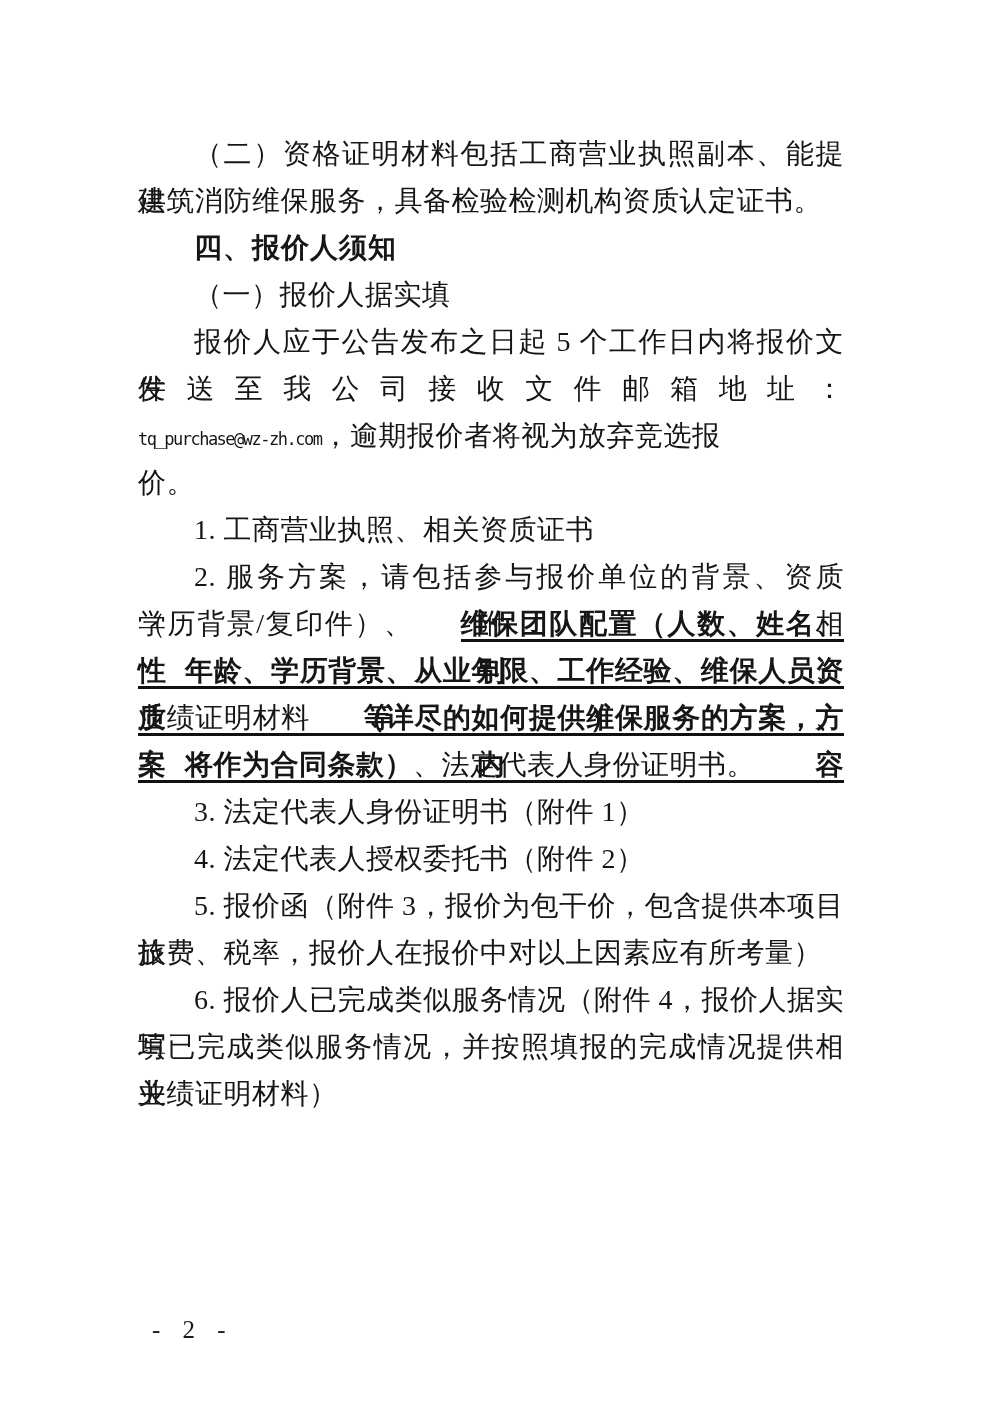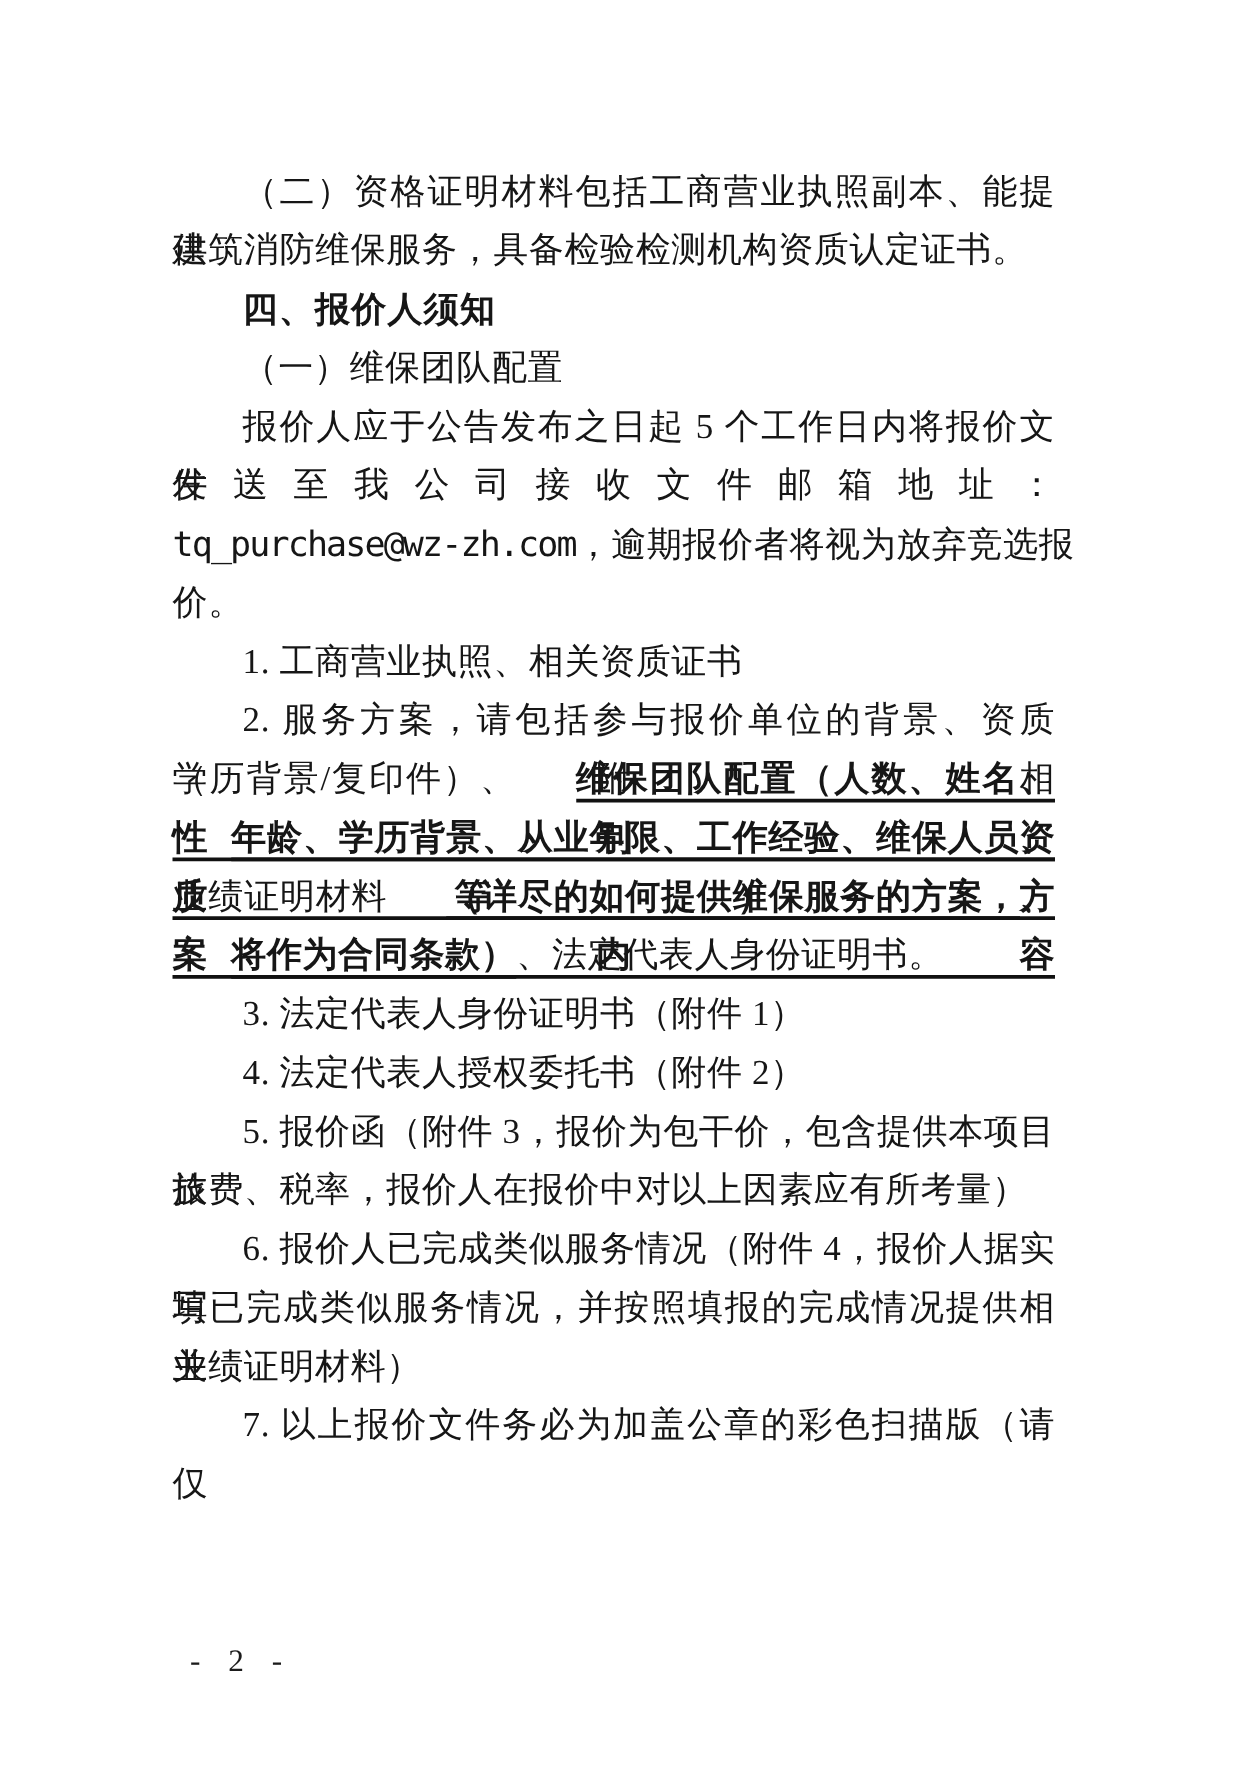--- a/index.html
+++ b/index.html
@@ -68,7 +68,7 @@
     <div class="line indent fill"><span class="seg-n">（二）资格证明材料包括工商营业执照副本、能提供</span></div>
     <div class="line"><span class="seg-n">建筑消防维保服务，具备检验检测机构资质认定证书。</span></div>
     <div class="line indent"><span class="seg-h">四、报价人须知</span></div>
-    <div class="line indent"><span class="seg-n">（一）维保团队配置</span></div>
+    <div class="line indent"><span class="seg-n">（一）报价人据实填</span></div>
     <div class="line indent fill"><span class="seg-n">报价人应于公告发布之日起 5 个工作日内将报价文件</span></div>
     <div class="line spread">
       <span class="seg-n">发</span>

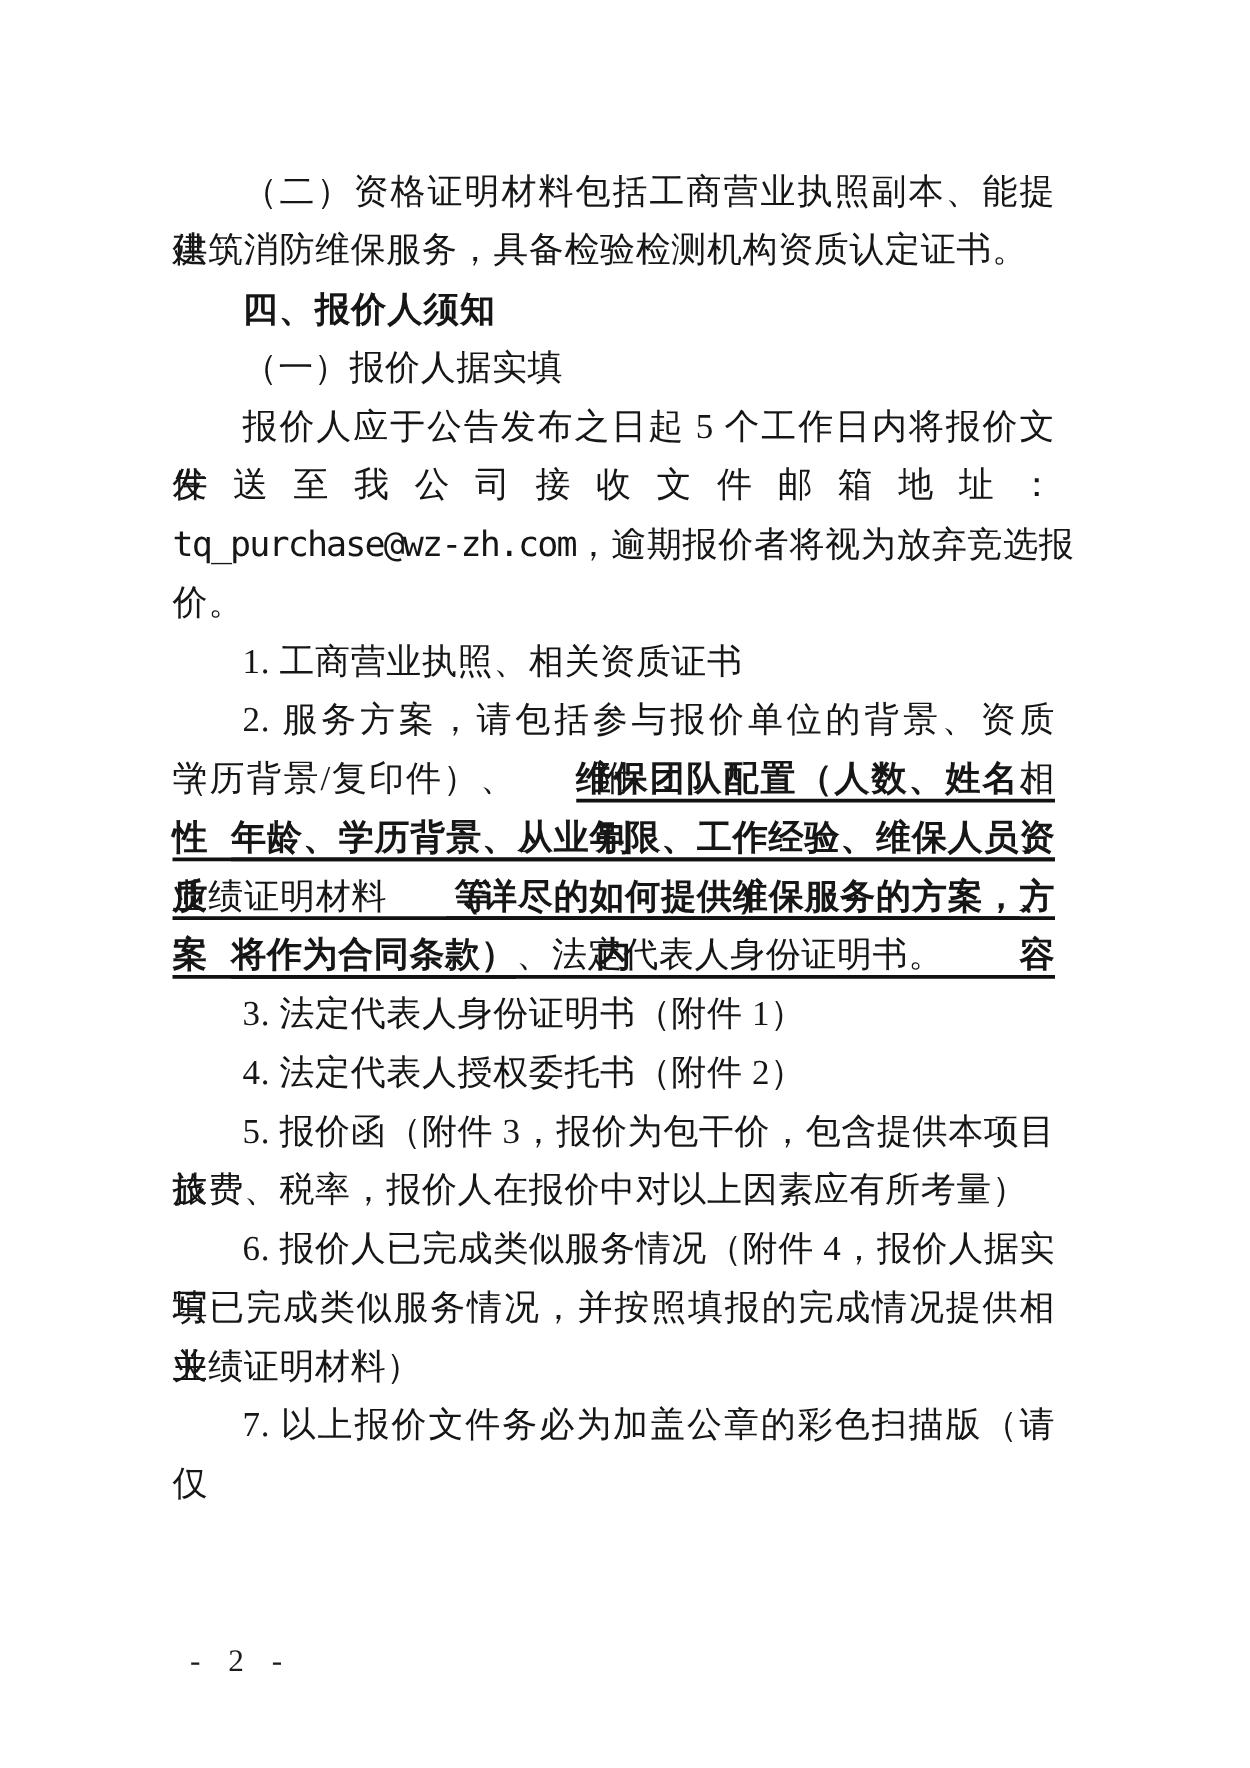--- a/index.html
+++ b/index.html
@@ -49,7 +49,7 @@
   }
   .seg-m{
     font-family:"DejaVu Sans Mono","Liberation Mono",monospace;
-    font-size:28px;
+    font-size:17px;
     letter-spacing:-1.5px;
   }
   .footer{

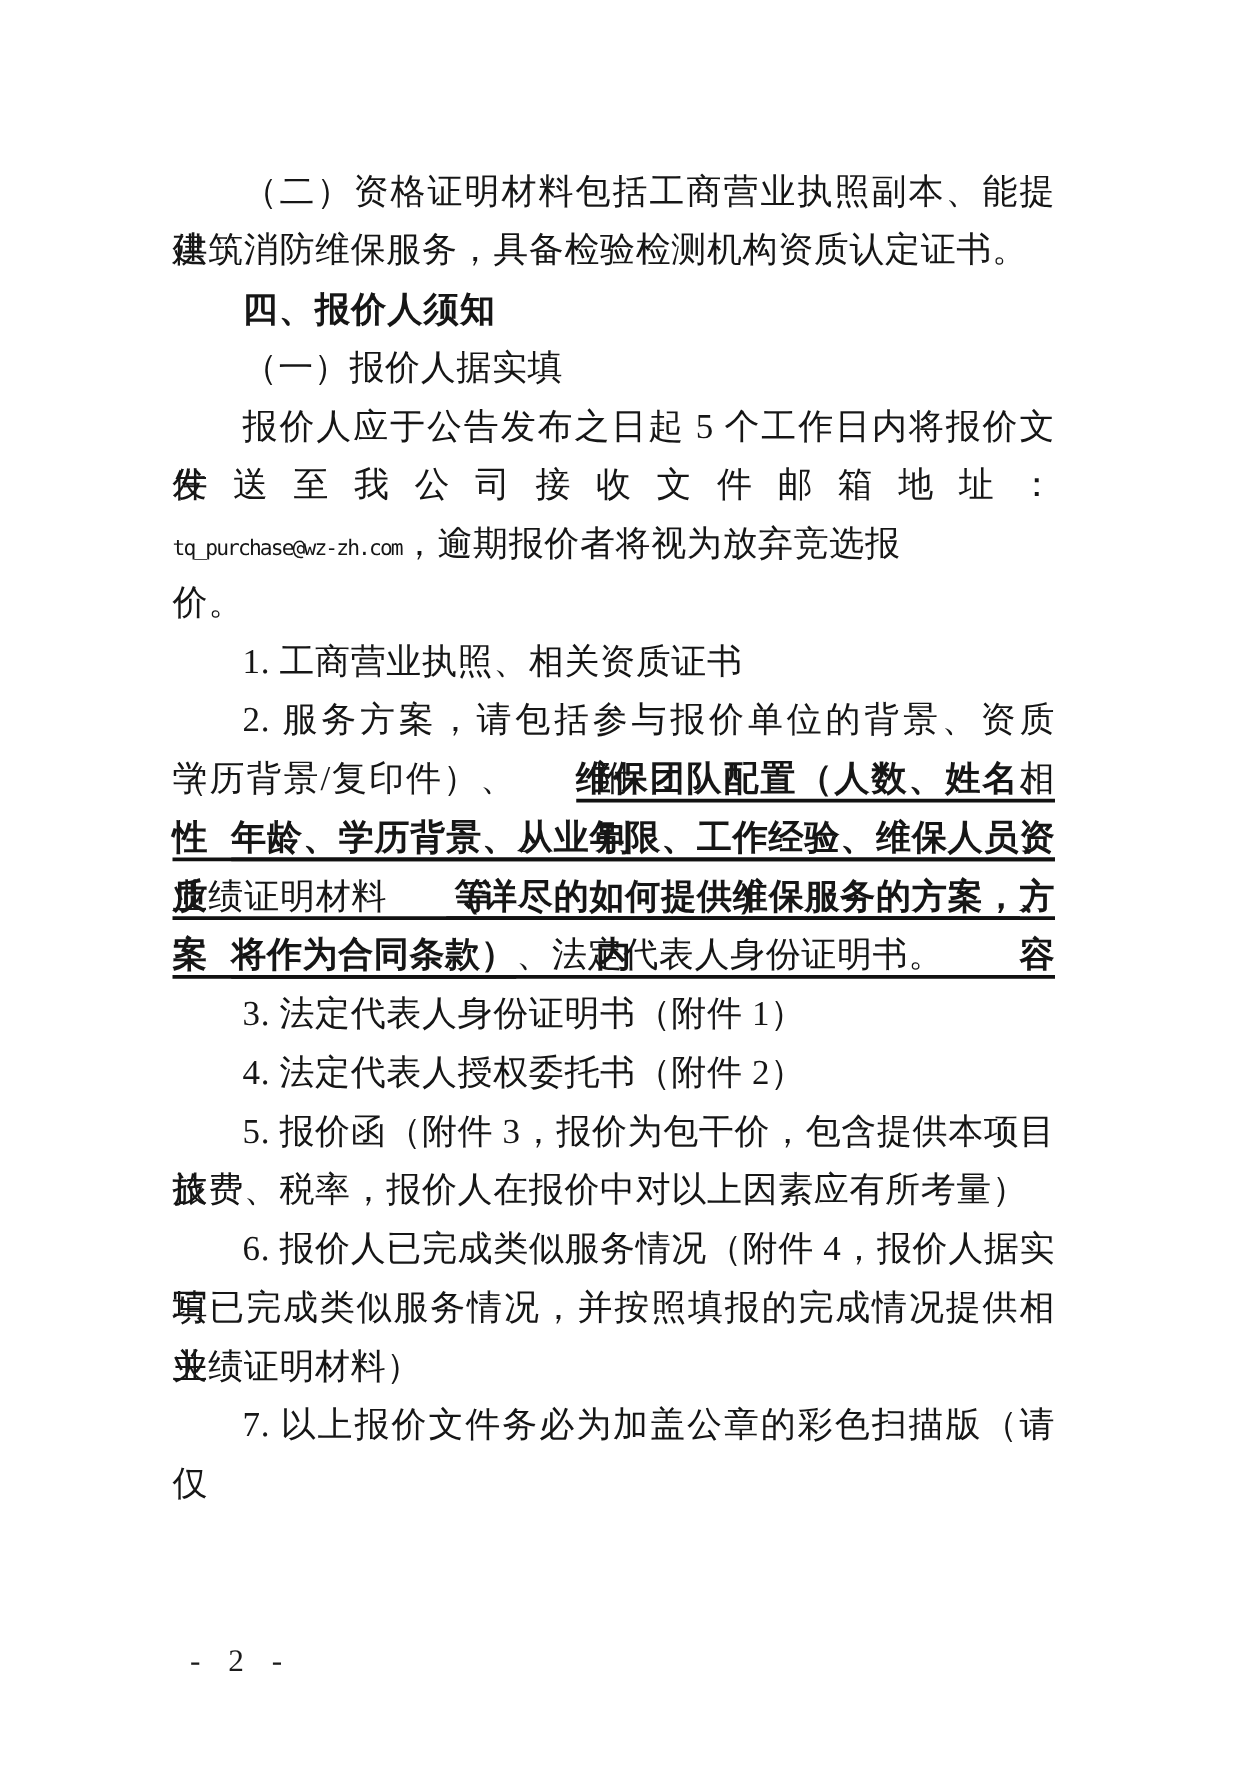--- a/index.html
+++ b/index.html
@@ -102,7 +102,6 @@
     <div class="line indent fill"><span class="seg-n">6. 报价人已完成类似服务情况（附件 4，报价人据实填</span></div>
     <div class="line fill"><span class="seg-n">写已完成类似服务情况，并按照填报的完成情况提供相关</span></div>
     <div class="line"><span class="seg-n">业绩证明材料）</span></div>
-    <div class="line indent fill"><span class="seg-n">7. 以上报价文件务必为加盖公章的彩色扫描版（请仅</span></div>
   </div>
 
 <div class="footer">- 2 -</div>

